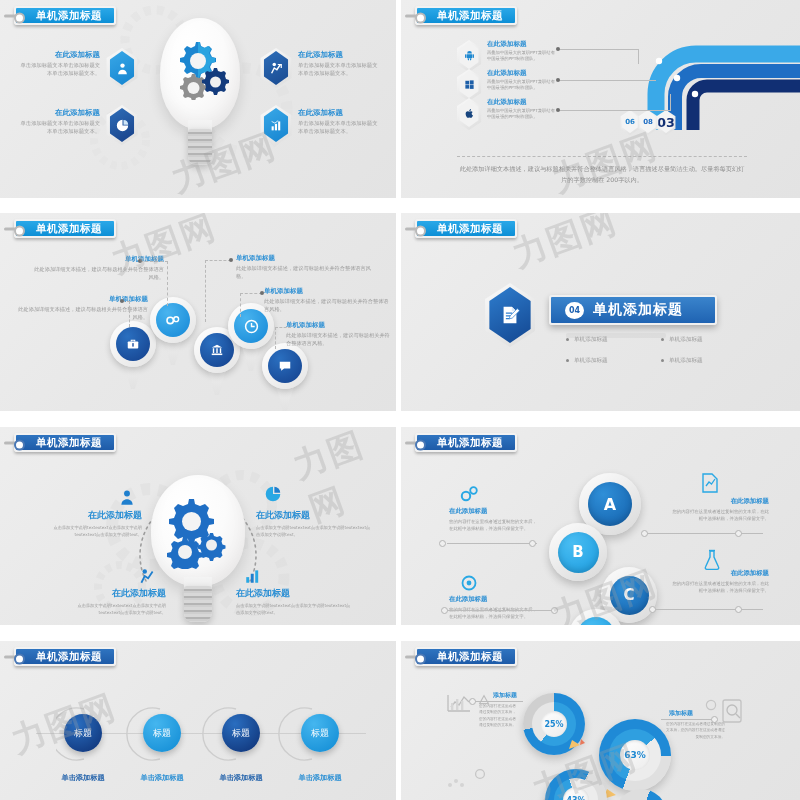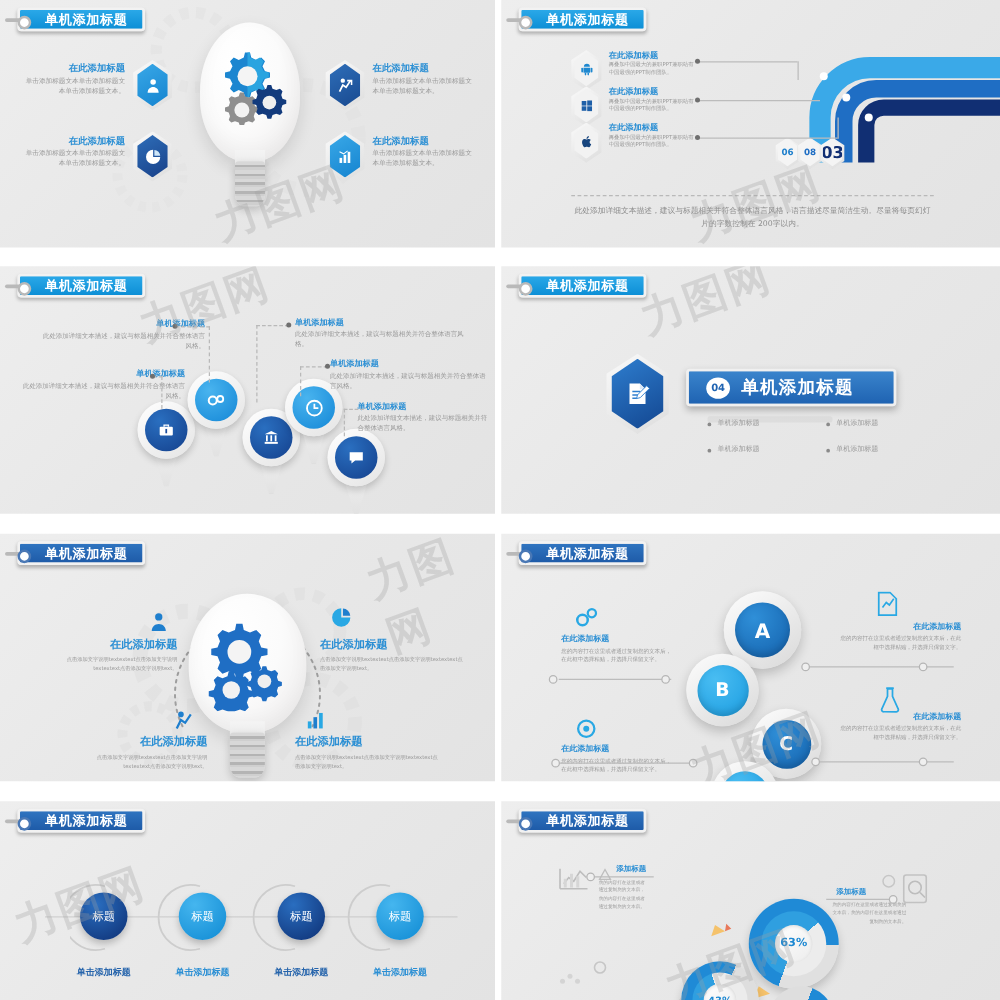--- a/index.html
+++ b/index.html
@@ -694,6 +694,12 @@
       <span>单机添加标题</span>
     </div>
 
+    <div class="donut" style="left:122px;top:52px;width:62px;height:62px;
+         background:conic-gradient(#1f8ad6 0 72%,#cfcfcf 72% 100%);
+         box-shadow:0 4px 8px rgba(0,0,0,.18);">
+      <div class="donut" style="left:9px;top:9px;width:44px;height:44px;background:conic-gradient(#2f9fe0 0 60%,#e6e6e6 60% 100%);"></div>
+      <div class="hole" style="width:26px;height:26px;font-size:8px;">25%</div>
+    </div>
     <svg style="position:absolute;left:166px;top:92px;width:20px;height:18px;" viewBox="0 0 20 18">
         <path d="M2 16l3-9 8 5z" fill="#f5c26b"></path>
         <path d="M13 12l5-2-4-4z" fill="#e8785a"></path>

